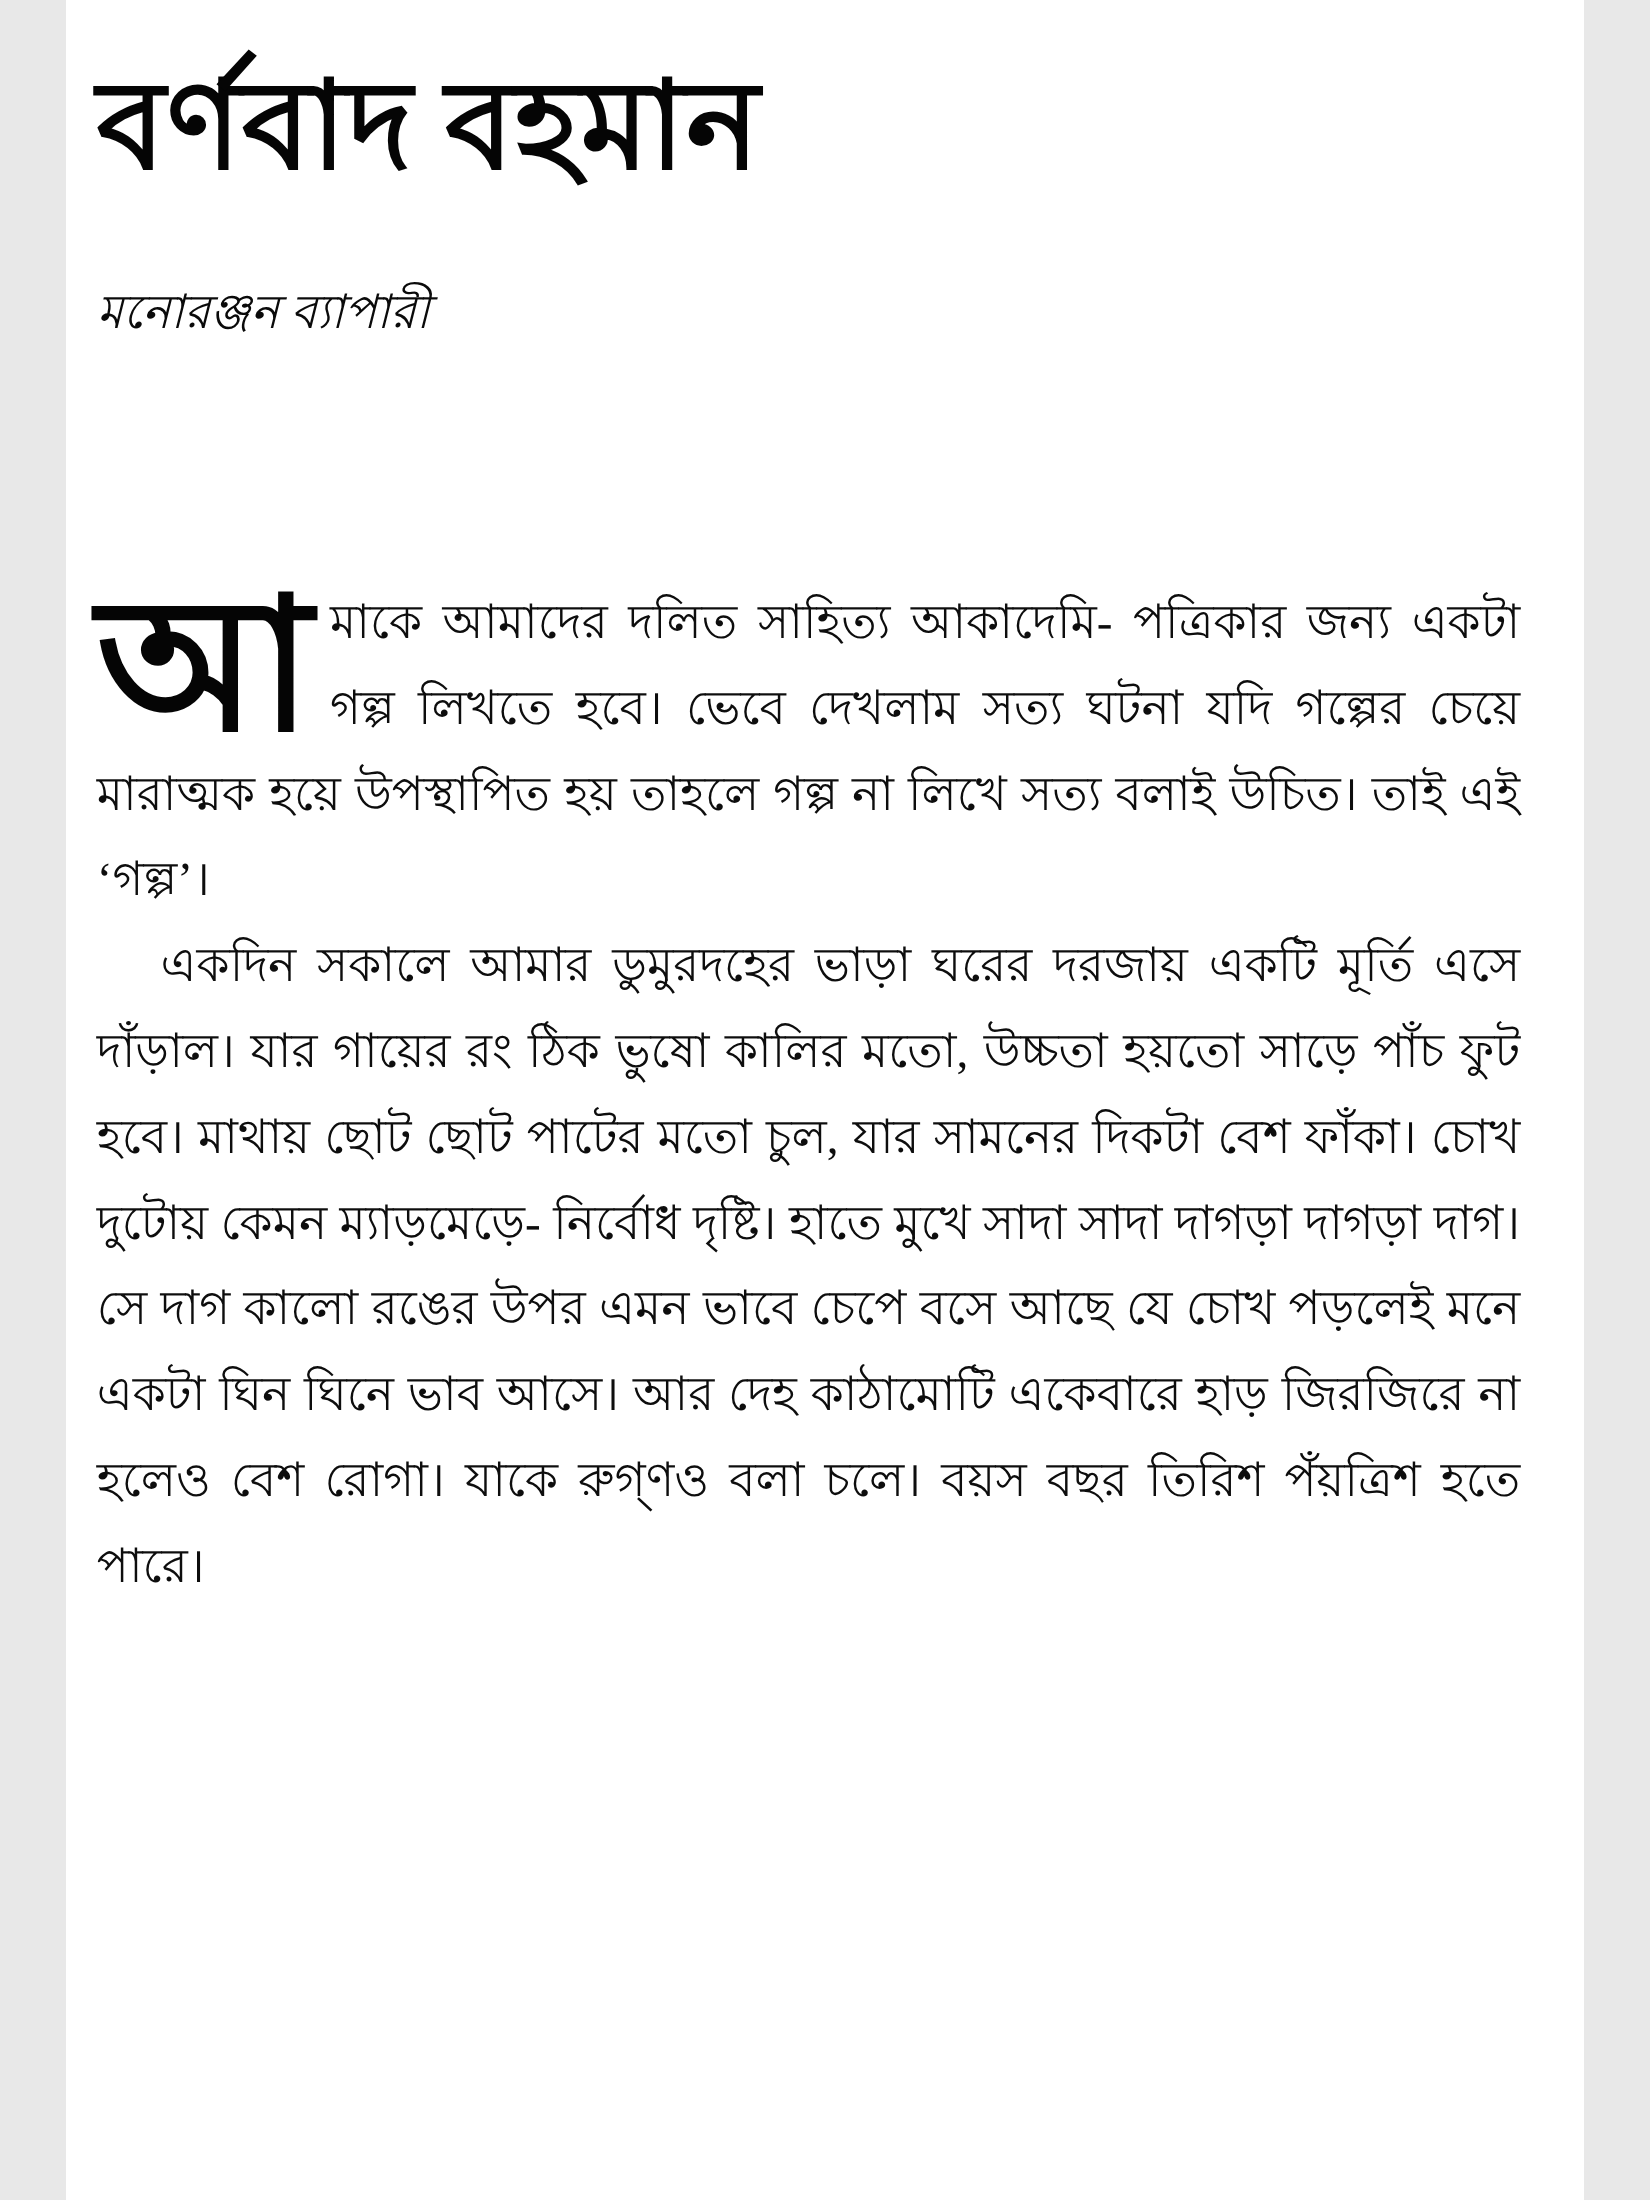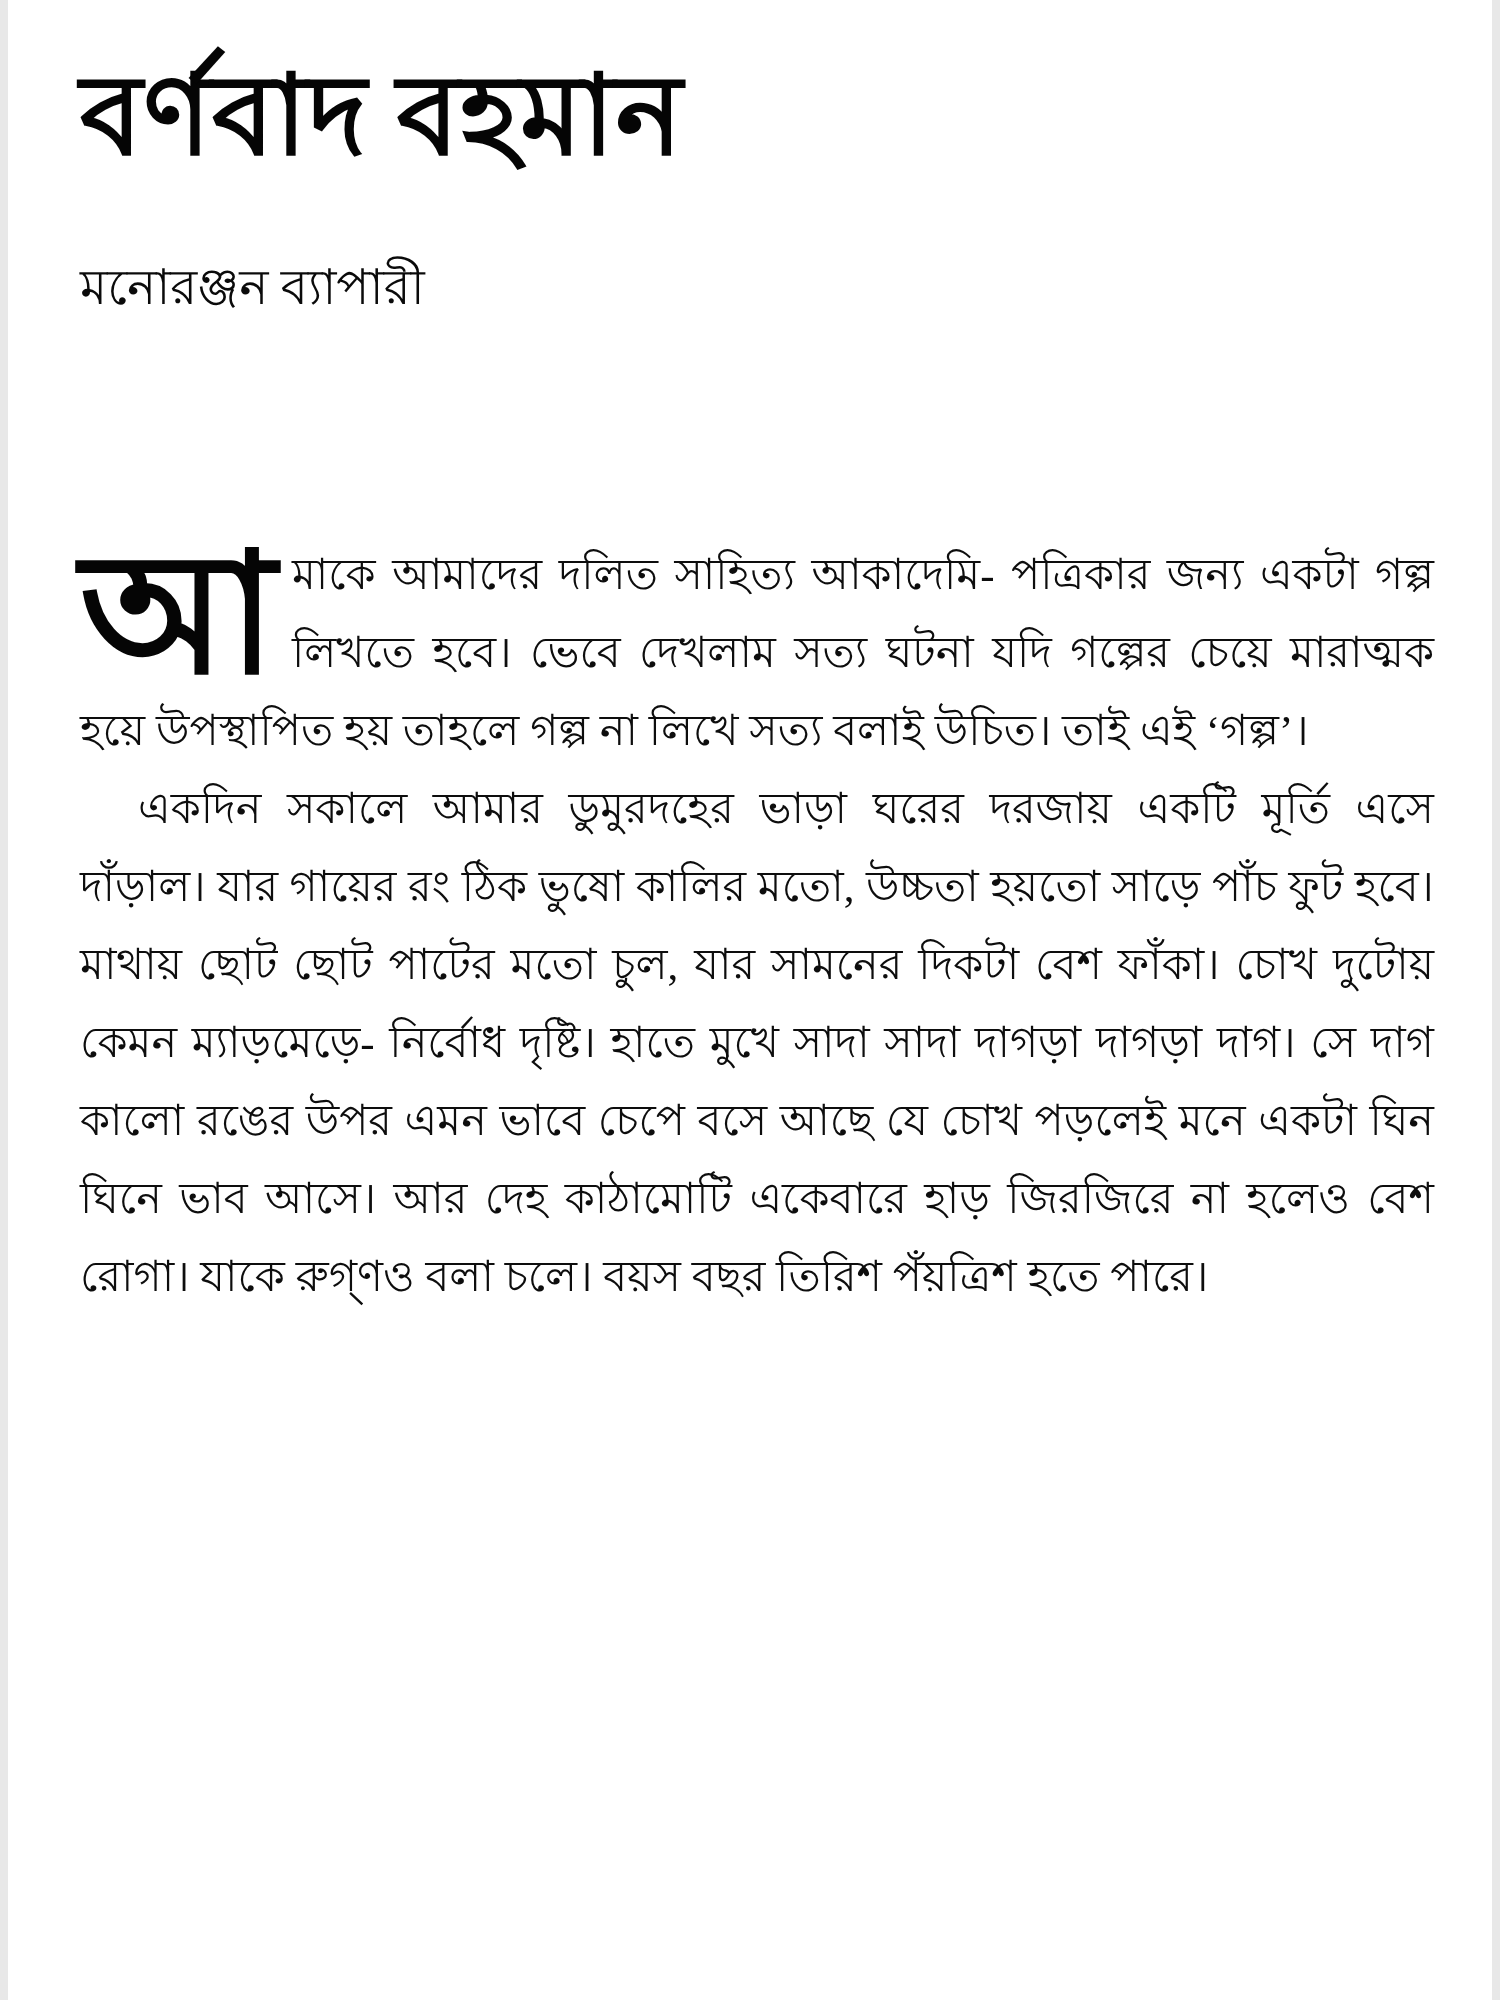--- a/index.html
+++ b/index.html
@@ -9,14 +9,14 @@
   }
   .page {
     position: relative;
-    width: 1484px;
+    width: 1380px;
     height: 2000px;
     margin: 0 auto;
     background: #ffffff;
     color: #0a0a0a;
     font-family: "Liberation Serif", "DejaVu Serif", serif;
     box-sizing: border-box;
-    padding: 52px 58px 0 72px;
+    padding: 52px 58px 0 28px;
     overflow: hidden;
   }
   .title {

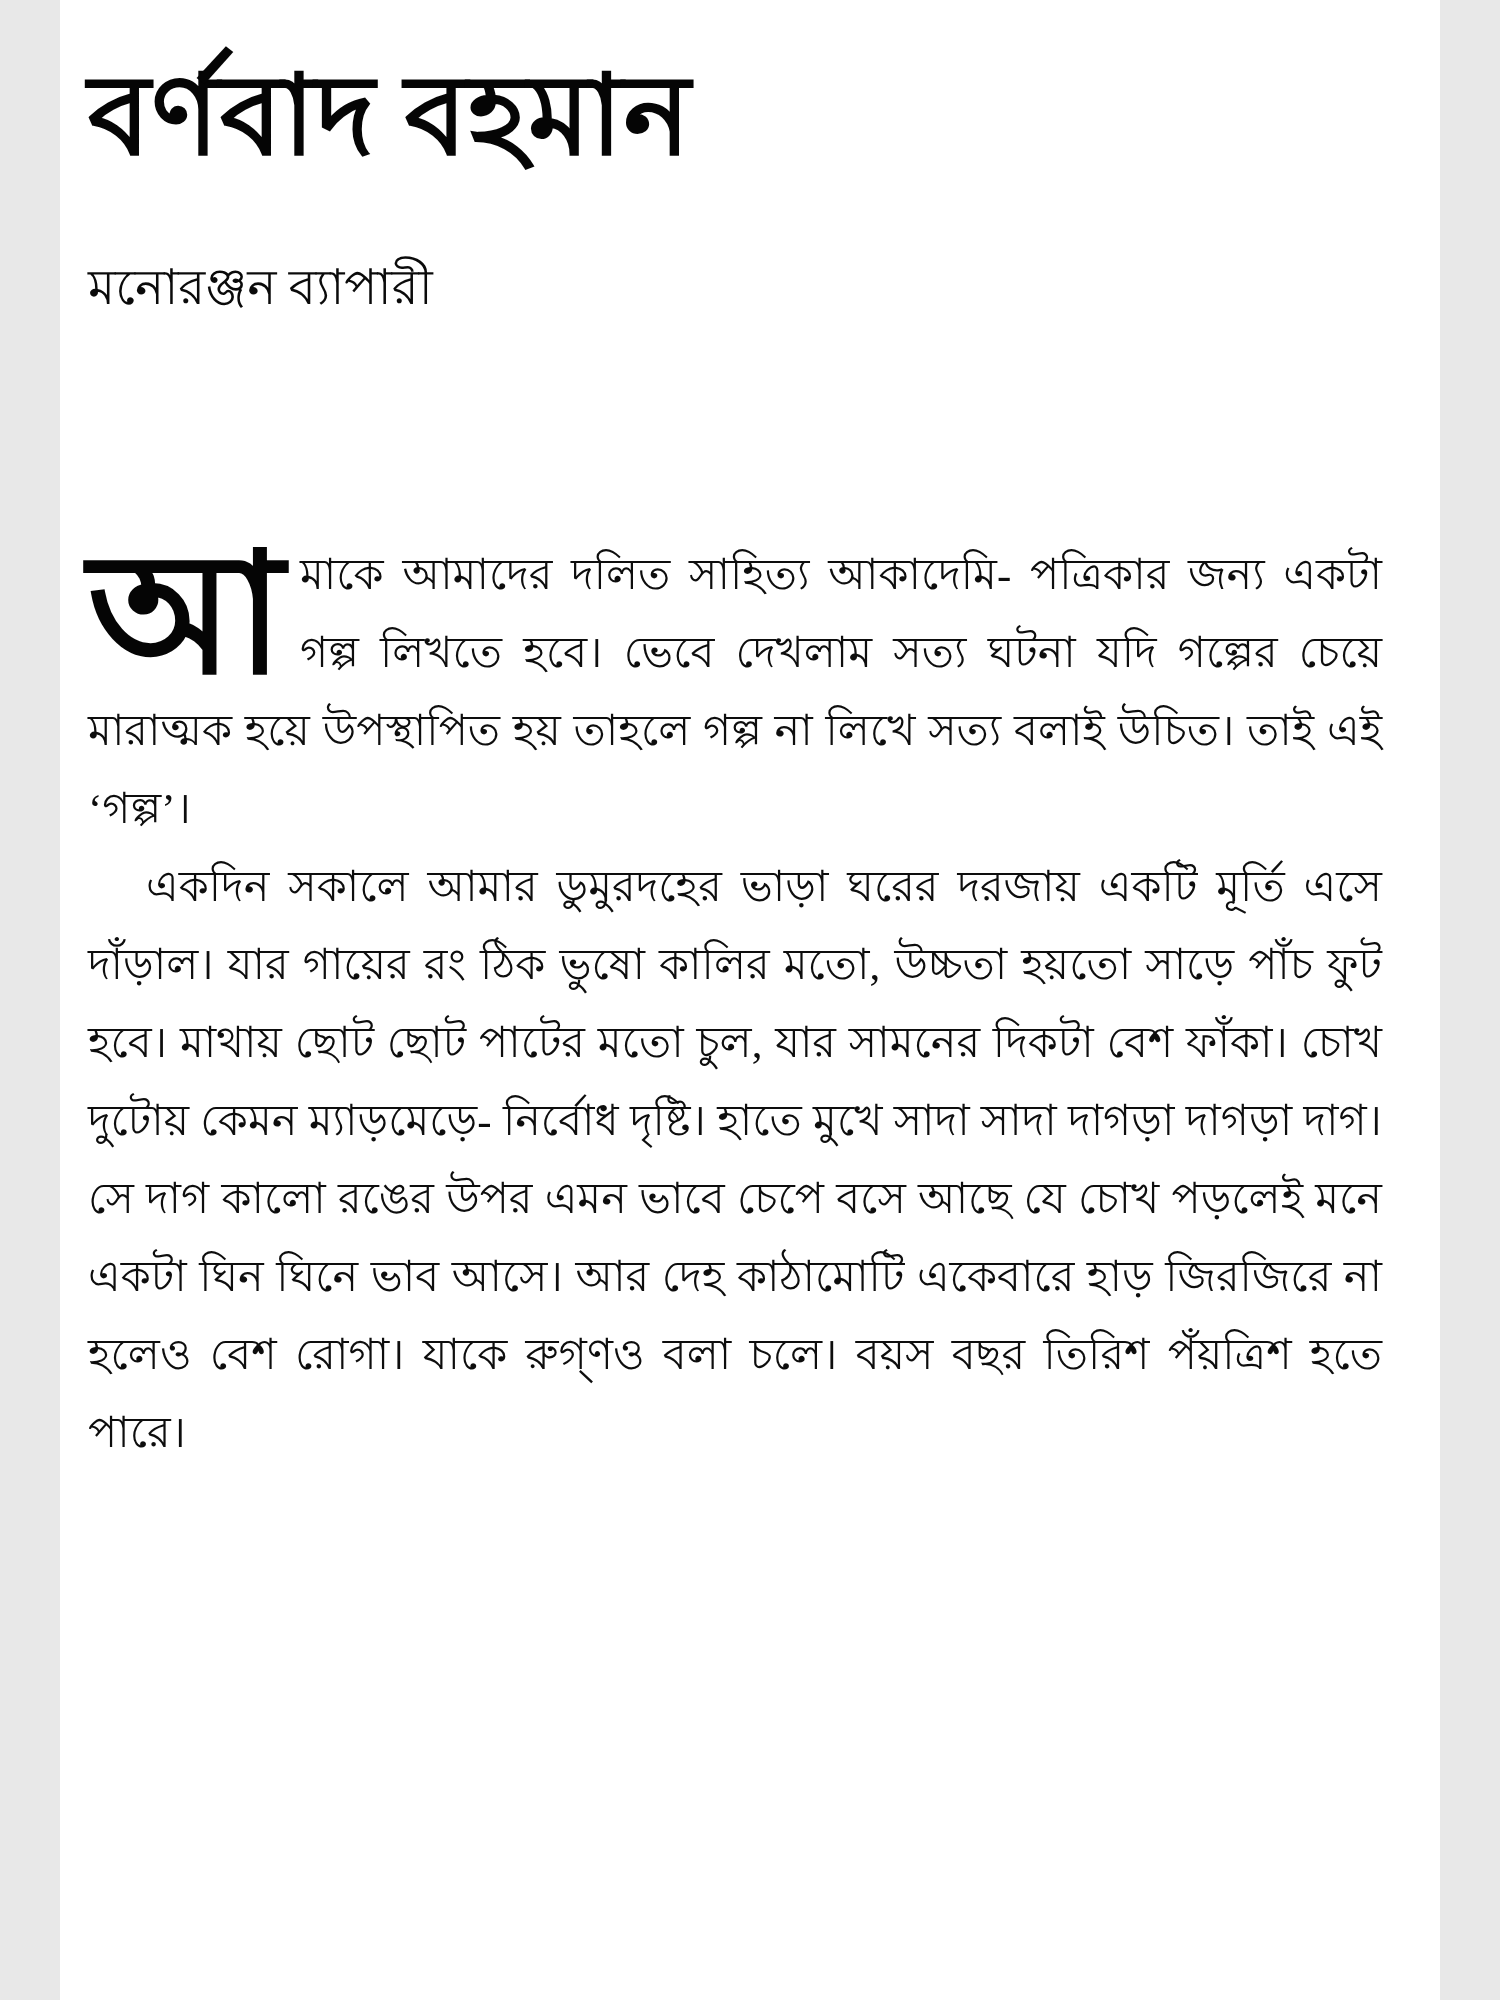--- a/index.html
+++ b/index.html
@@ -29,10 +29,11 @@
   }
   .author {
     margin-top: 78px;
-    font-size: 49px;
+    font-size: 43px;
     line-height: 1.2;
     font-weight: 400;
     color: #0a0a0a;
+    font-style: italic;
   }
   .article {
     margin-top: 218px;

